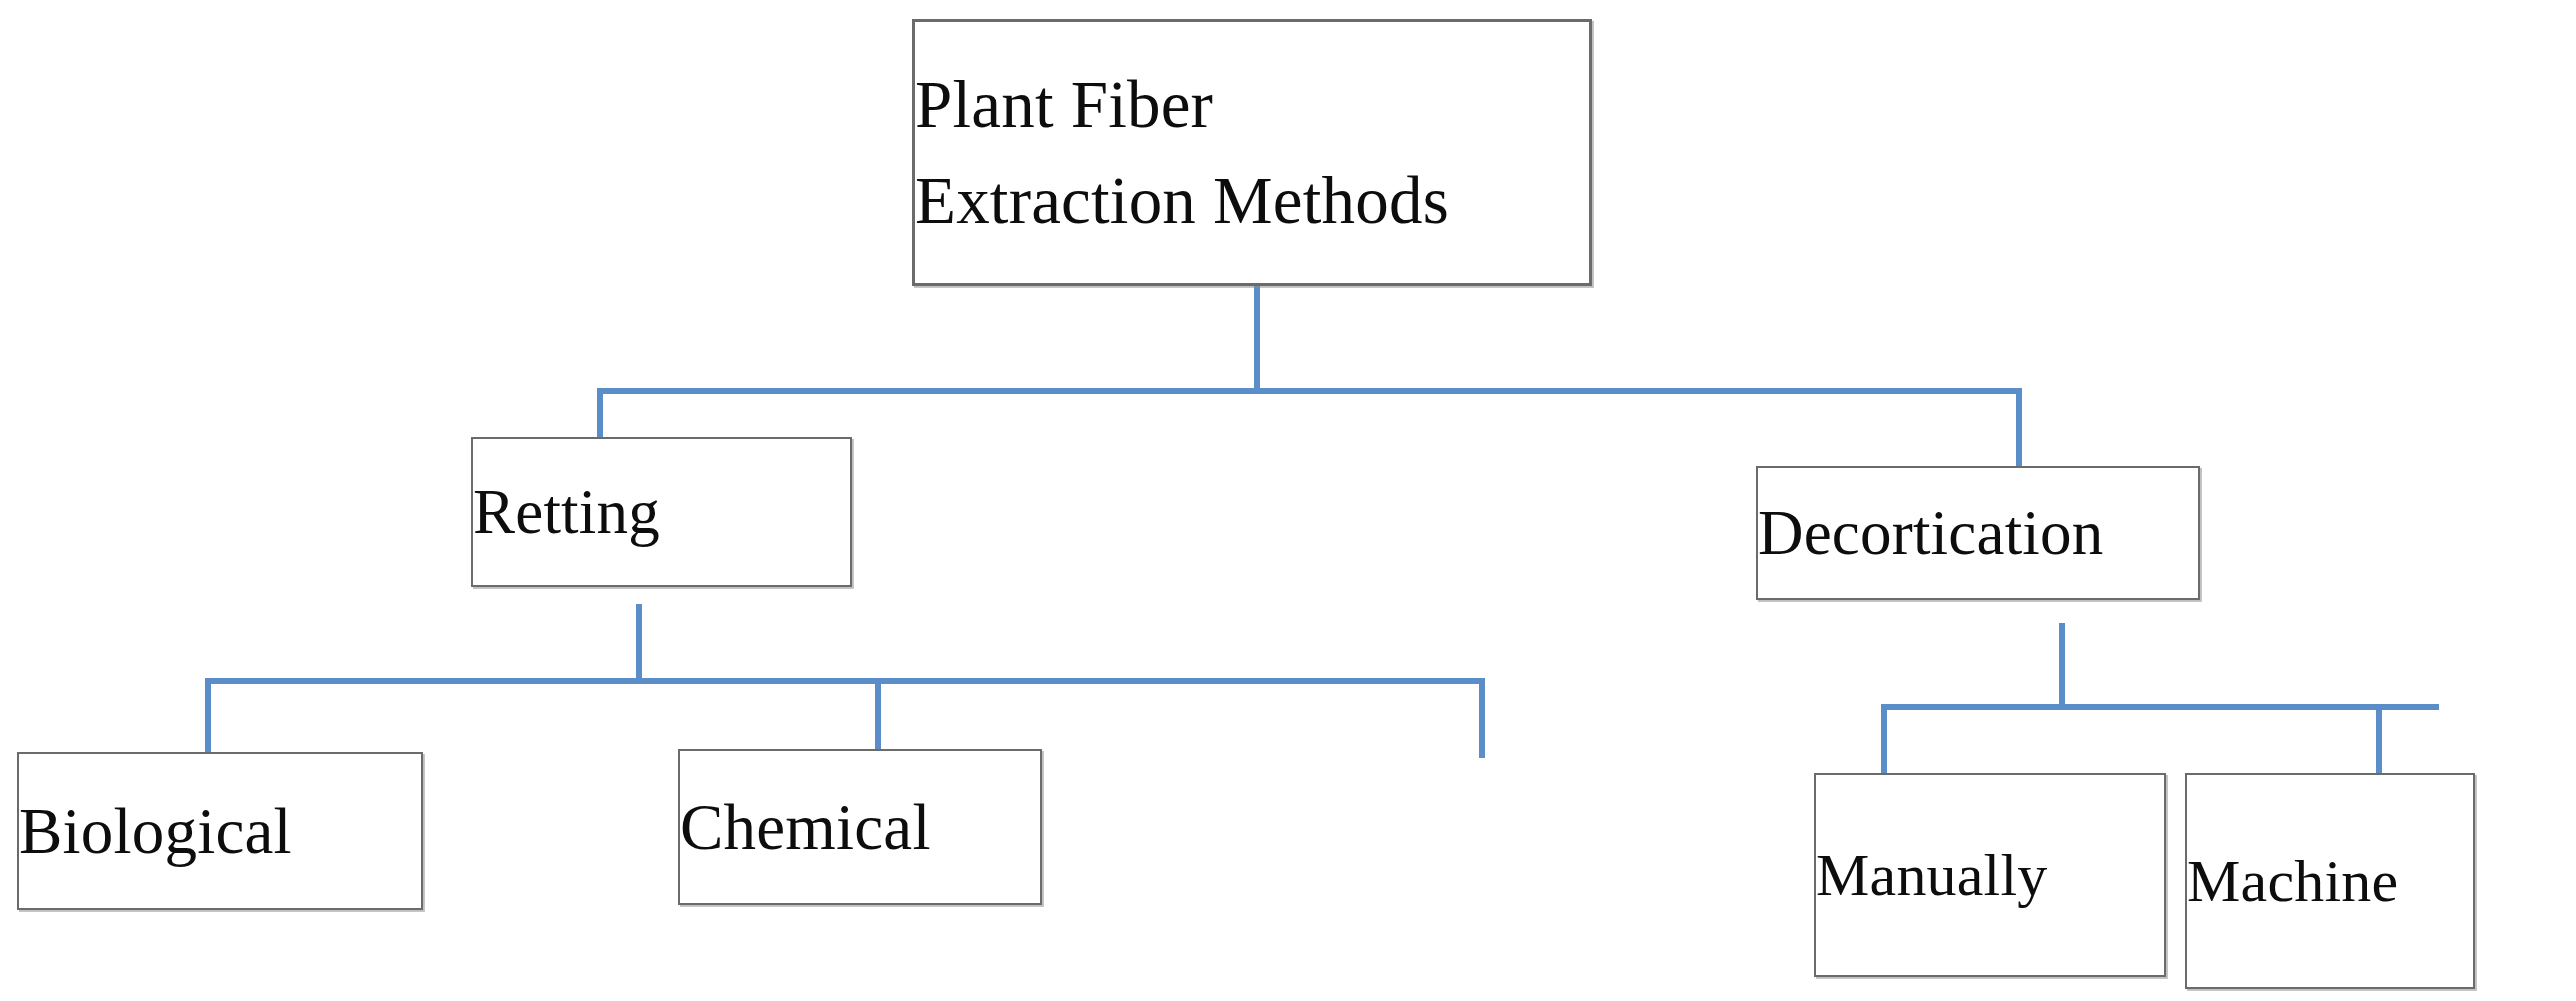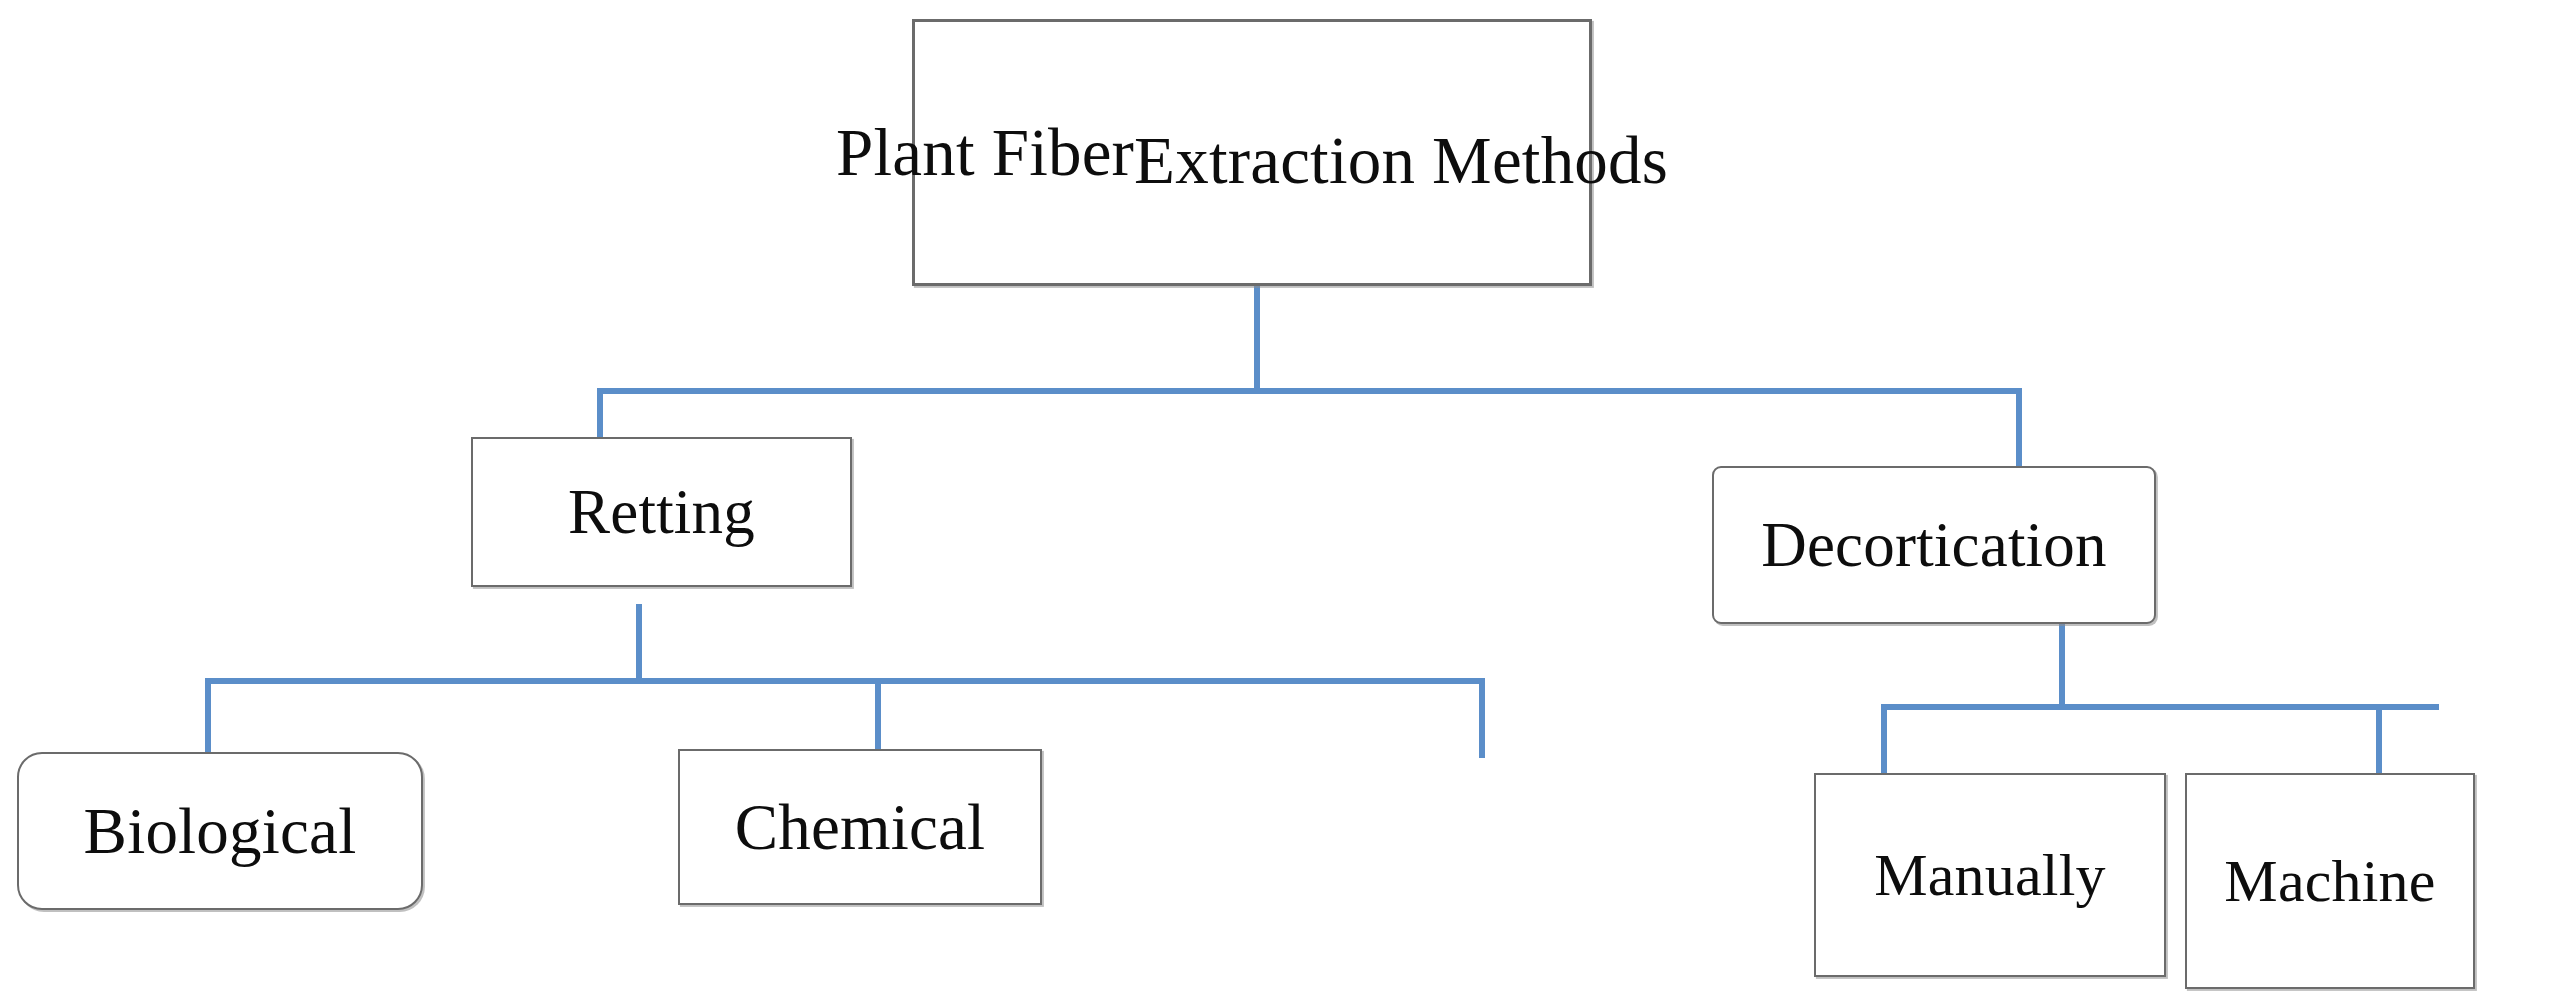--- a/index.html
+++ b/index.html
@@ -29,7 +29,8 @@
     background: #ffffff;
     border: 2.9px solid #6b6b6b;
     display: flex;
-    align-items: center;
+    flex-direction: column;
+    align-items: flex-start;
     justify-content: center;
     text-align: center;
     z-index: 3;

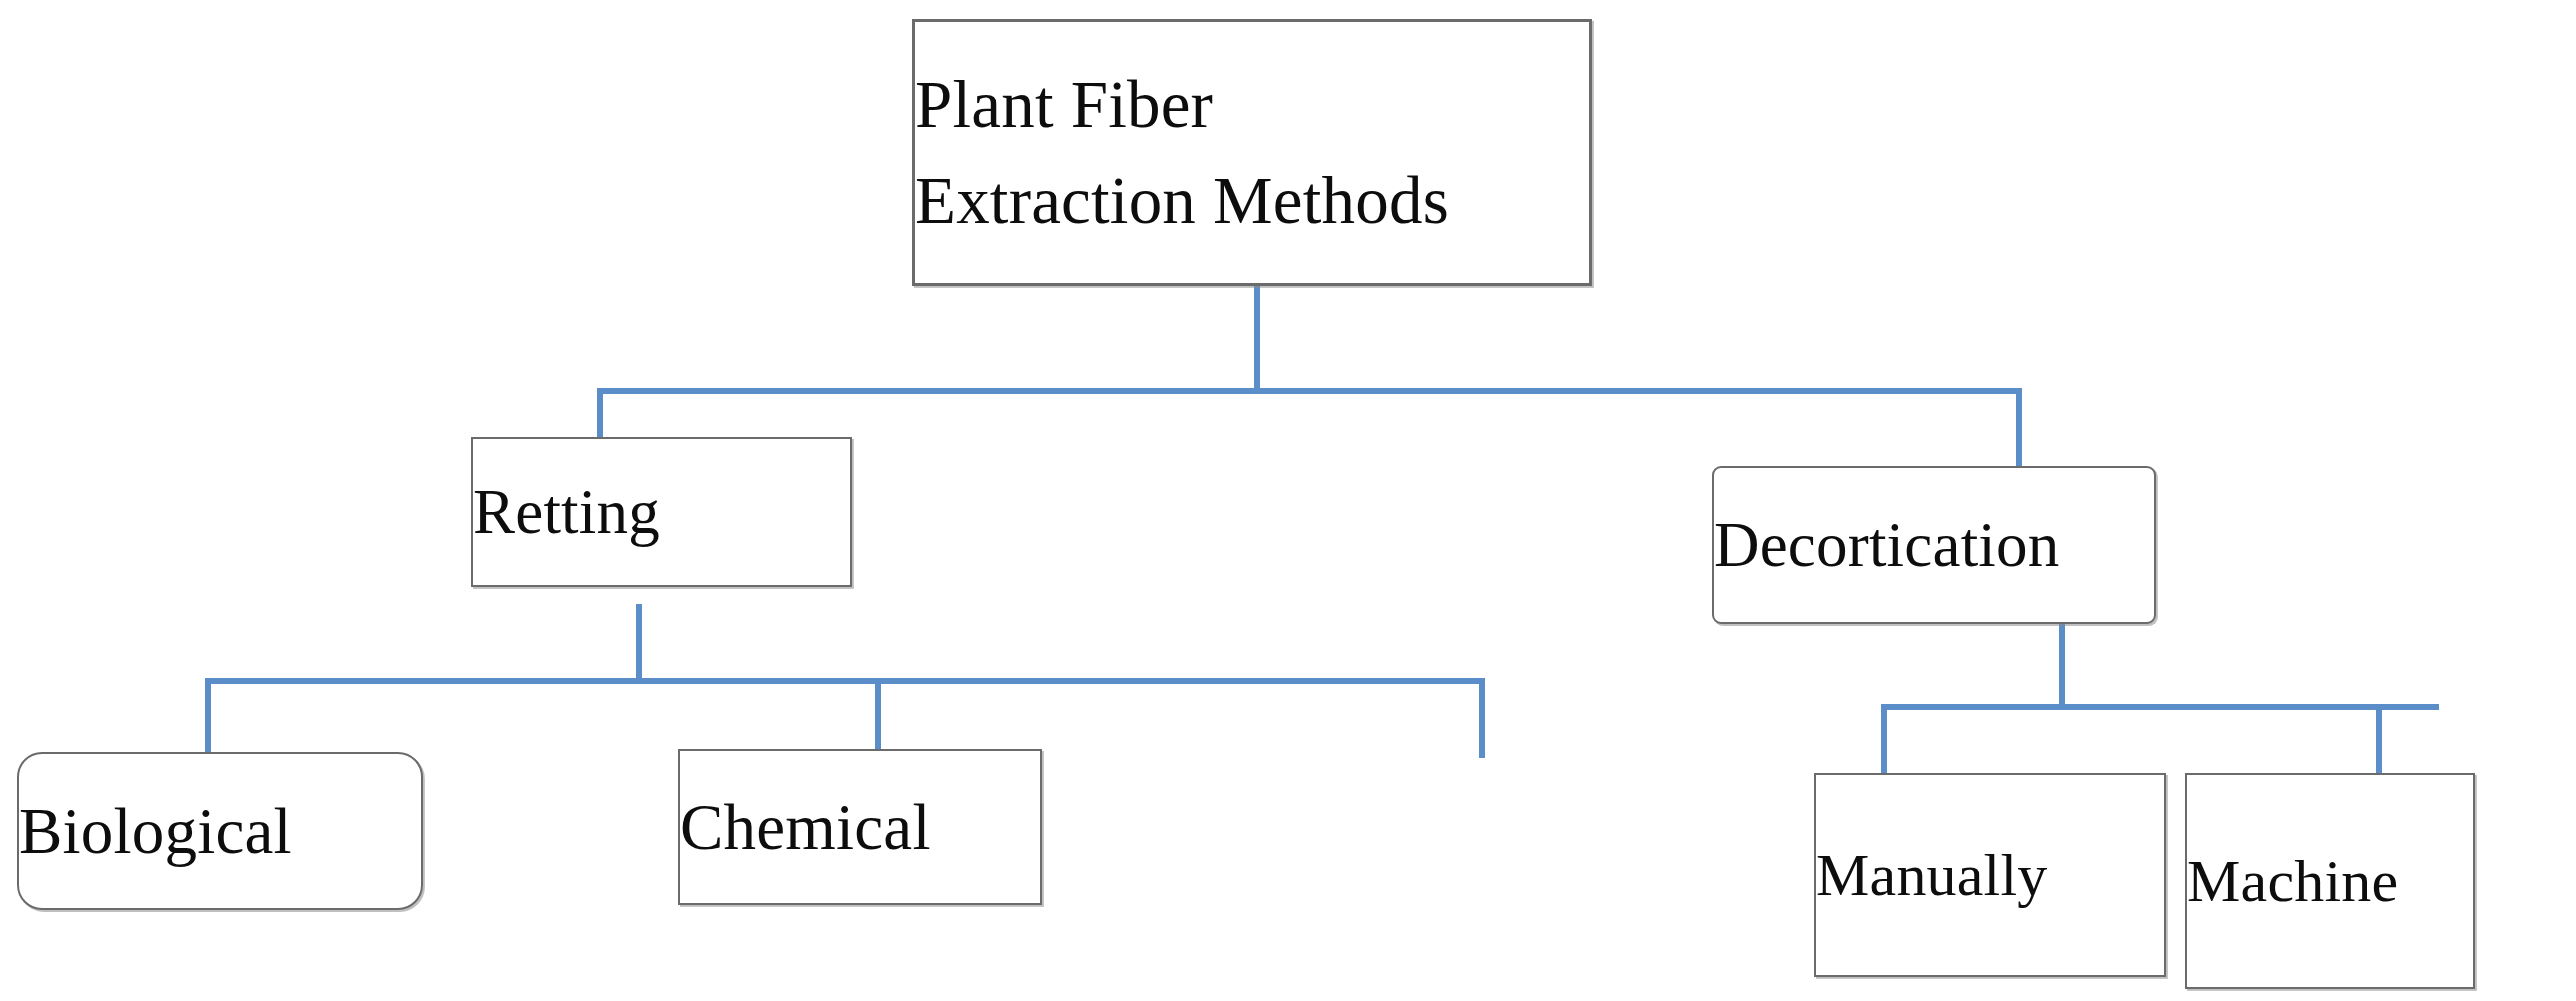--- a/index.html
+++ b/index.html
@@ -65,11 +65,10 @@
   #node-retting .node-label { font-size: 63px; }
 
   #node-decortication {
-    left: 1712px;
+    left: 1756px;
     top: 466px;
     width: 444px;
-    height: 158px;
-    border-radius: 9px;
+    height: 134px;
   }
   #node-decortication .node-label { font-size: 63px; }
 

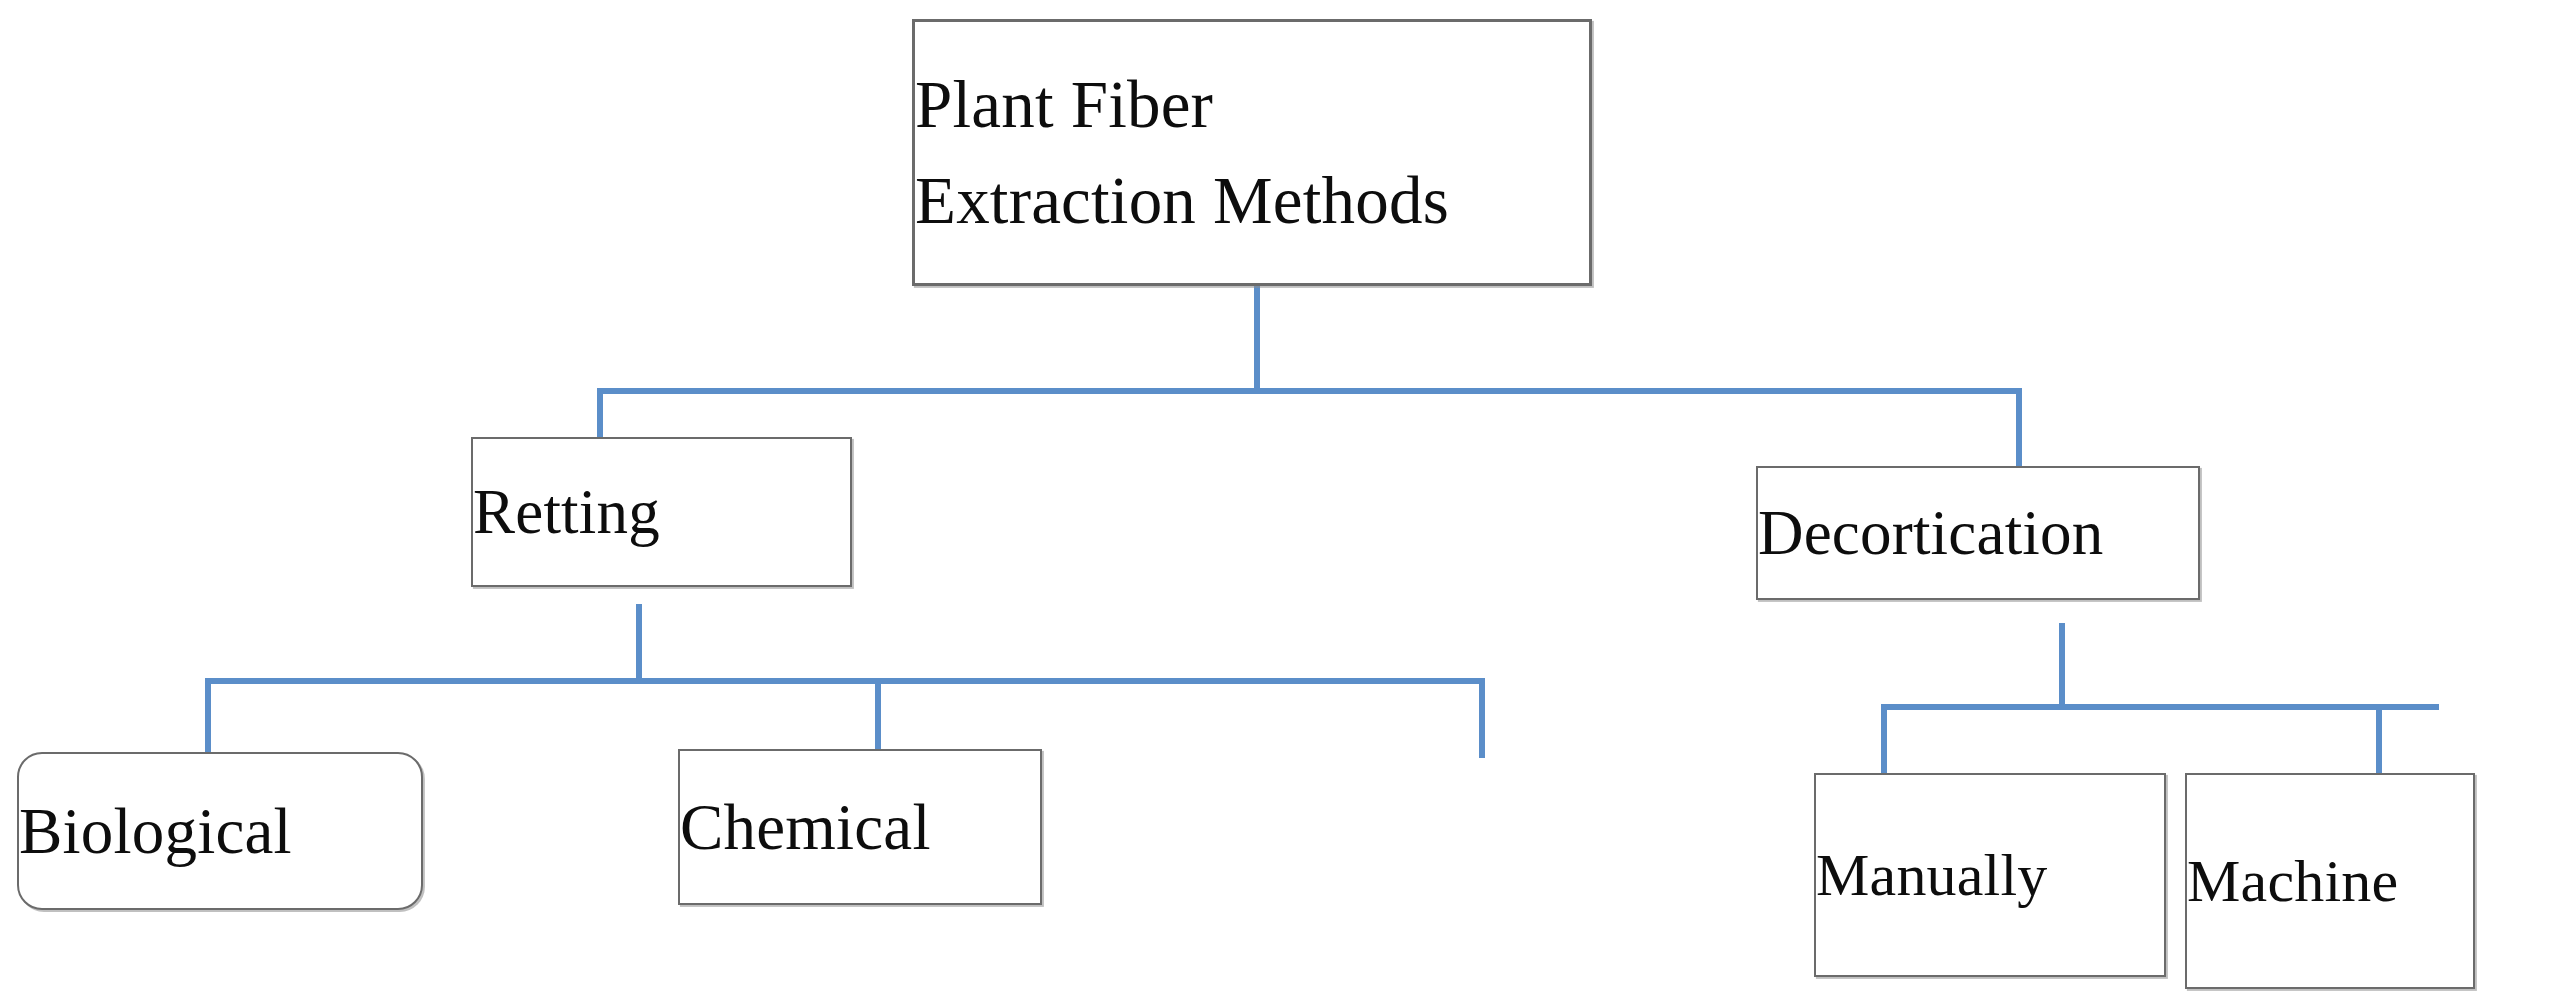--- a/index.html
+++ b/index.html
@@ -78,7 +78,6 @@
     top: 752px;
     width: 406px;
     height: 158px;
-    border-radius: 25px;
   }
   #node-chemical {
     left: 678px;

